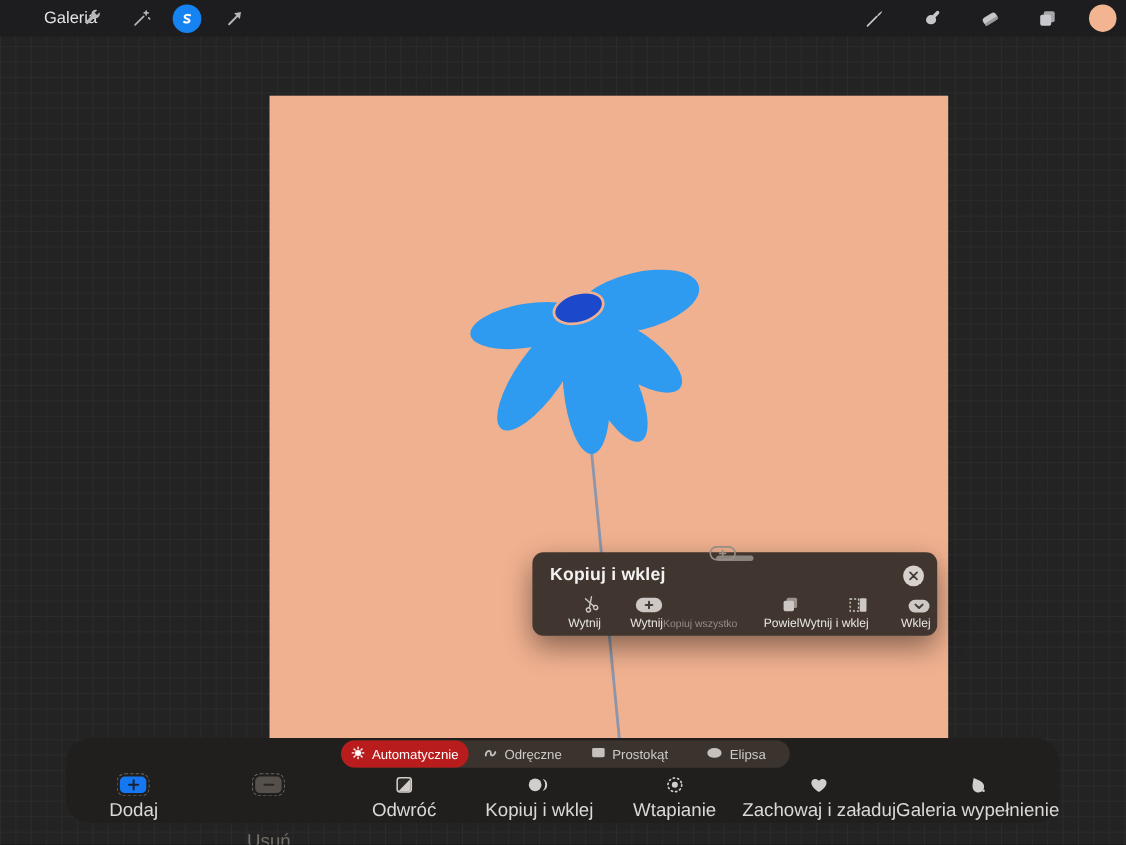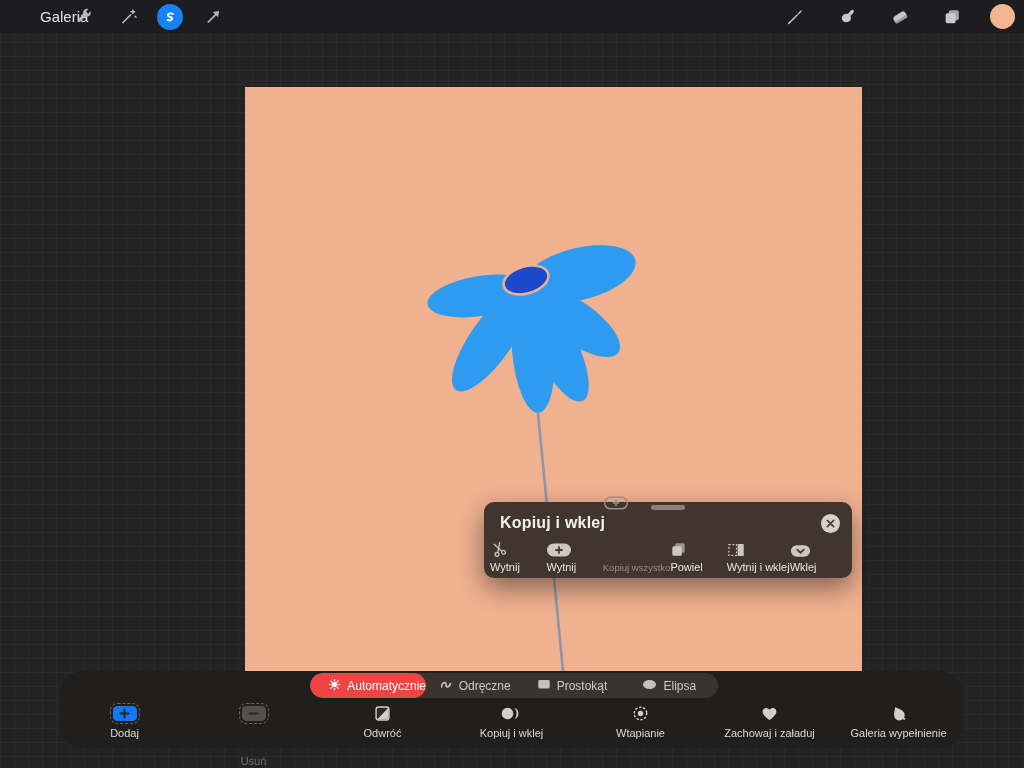--- a/index.html
+++ b/index.html
@@ -30,7 +30,7 @@
   .popup .close{width:19px;height:19px;border-radius:50%;background:#d6d1cc;
                 display:flex;align-items:center;justify-content:center;}
   .popup .btnrow{position:absolute;left:6px;right:6px;bottom:5px;display:flex;}
-  .pbtn{flex:1;display:flex;flex-direction:column;align-items:flex-start;justify-content:flex-end;gap:3px;height:38px;}
+  .pbtn{flex:1;display:flex;flex-direction:column;align-items:flex-end;justify-content:flex-end;gap:3px;height:38px;}
   .pbtn .picon{height:17px;display:flex;align-items:flex-end;justify-content:center;}
   .pbtn .plabel{font-size:11px;color:#e9e6e3;white-space:nowrap;}
   .pbtn.dim .plabel{font-size:9.5px;color:#958d86;margin-top:48px;}

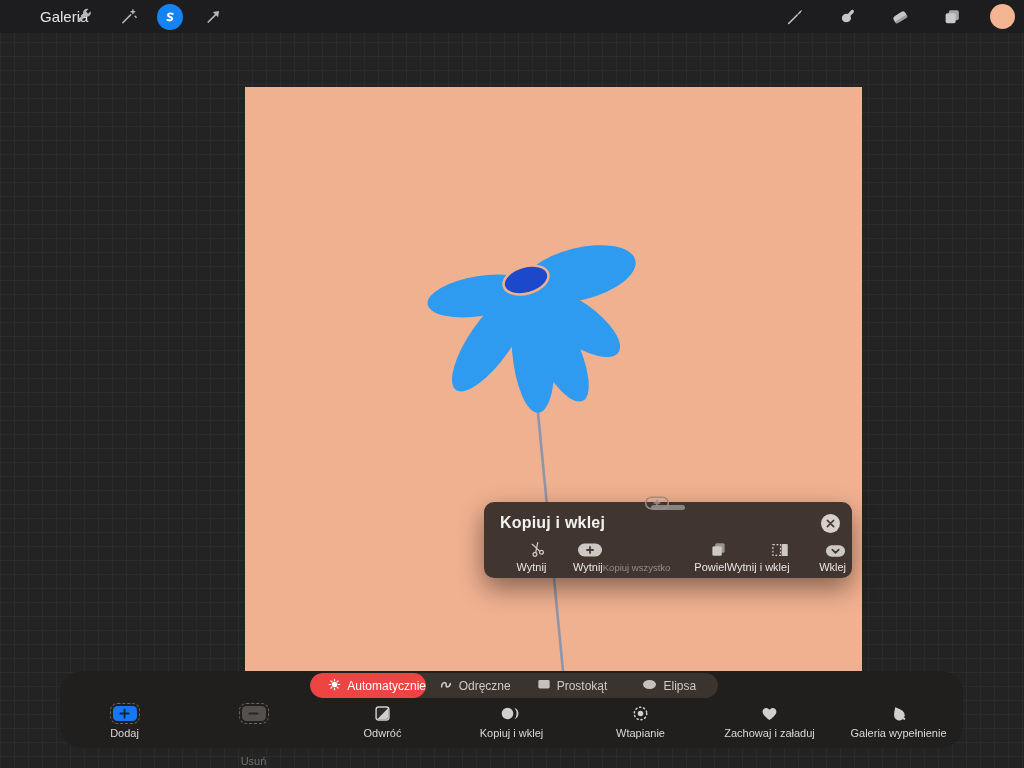--- a/index.html
+++ b/index.html
@@ -41,7 +41,7 @@
            border-radius:13px;display:flex;align-items:stretch;overflow:hidden;}
   .mode{display:flex;align-items:center;justify-content:center;gap:6px;
         color:#cfcac5;font-size:12px;flex:1;white-space:nowrap;}
-  .mode.active{background:#ef4444;border-radius:13px;color:#fff;flex:none;width:116px;justify-content:flex-end;}
+  .mode.active{background:#b91c1c;border-radius:13px;color:#fff;flex:none;width:116px;}
   .actionrow{position:absolute;left:0;right:0;top:34px;display:flex;}
   .act{flex:1;display:flex;flex-direction:column;align-items:center;gap:5px;}
   .act .aicon{height:17px;display:flex;align-items:center;justify-content:center;}

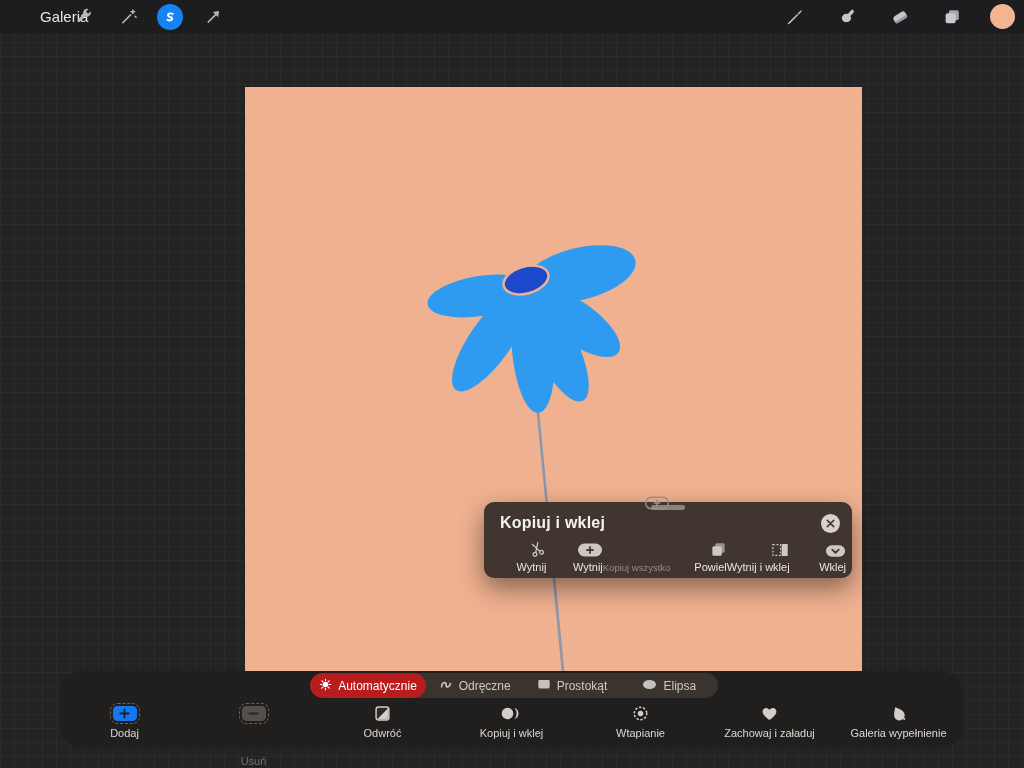--- a/index.html
+++ b/index.html
@@ -45,7 +45,7 @@
   .actionrow{position:absolute;left:0;right:0;top:34px;display:flex;}
   .act{flex:1;display:flex;flex-direction:column;align-items:center;gap:5px;}
   .act .aicon{height:17px;display:flex;align-items:center;justify-content:center;}
-  .act .alabel{font-size:11px;color:#dbd8d5;white-space:nowrap;}
+  .act .alabel{font-size:17px;color:#dbd8d5;white-space:nowrap;}
   .act.disabled .alabel{color:#756f69;margin-top:28px;}
   .pillicon{width:24px;height:15px;border-radius:4.5px;display:flex;align-items:center;justify-content:center;
             outline:1px dashed #6b655f;outline-offset:2px;}

